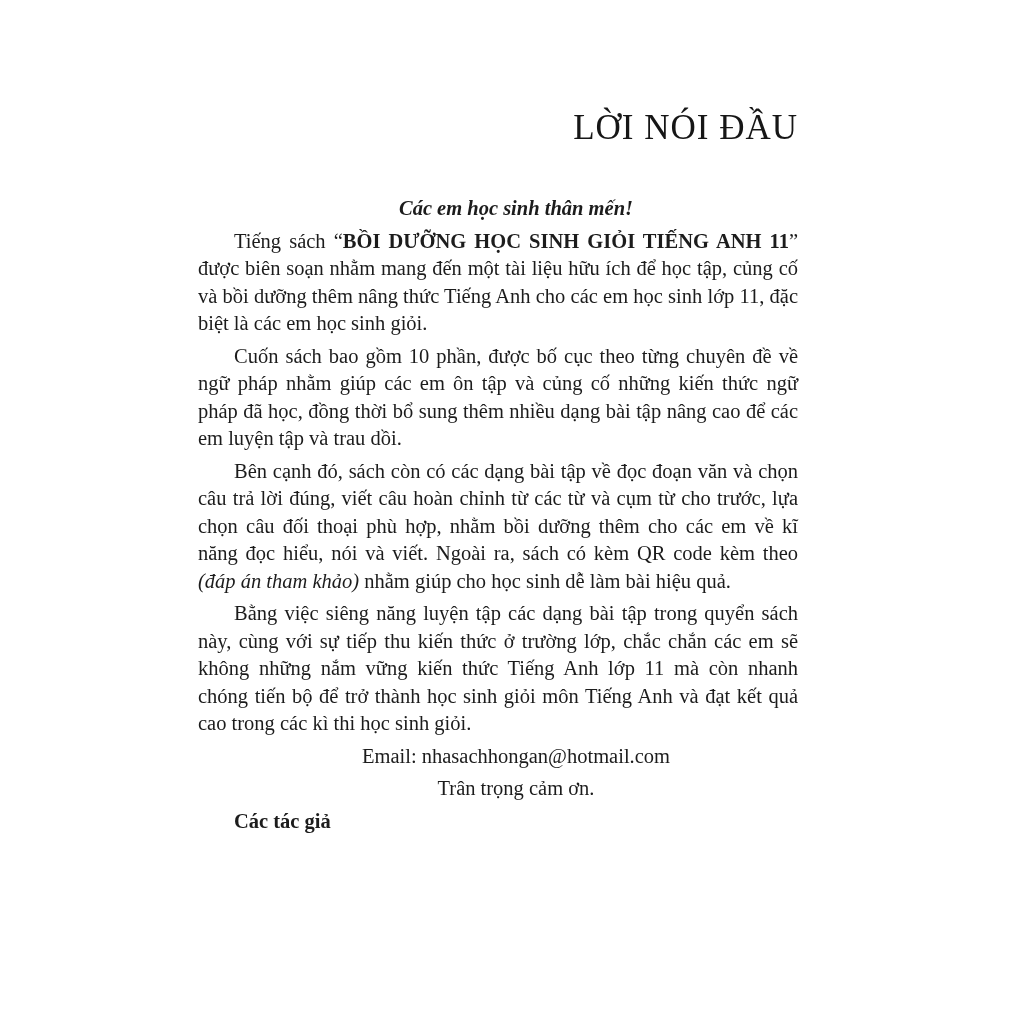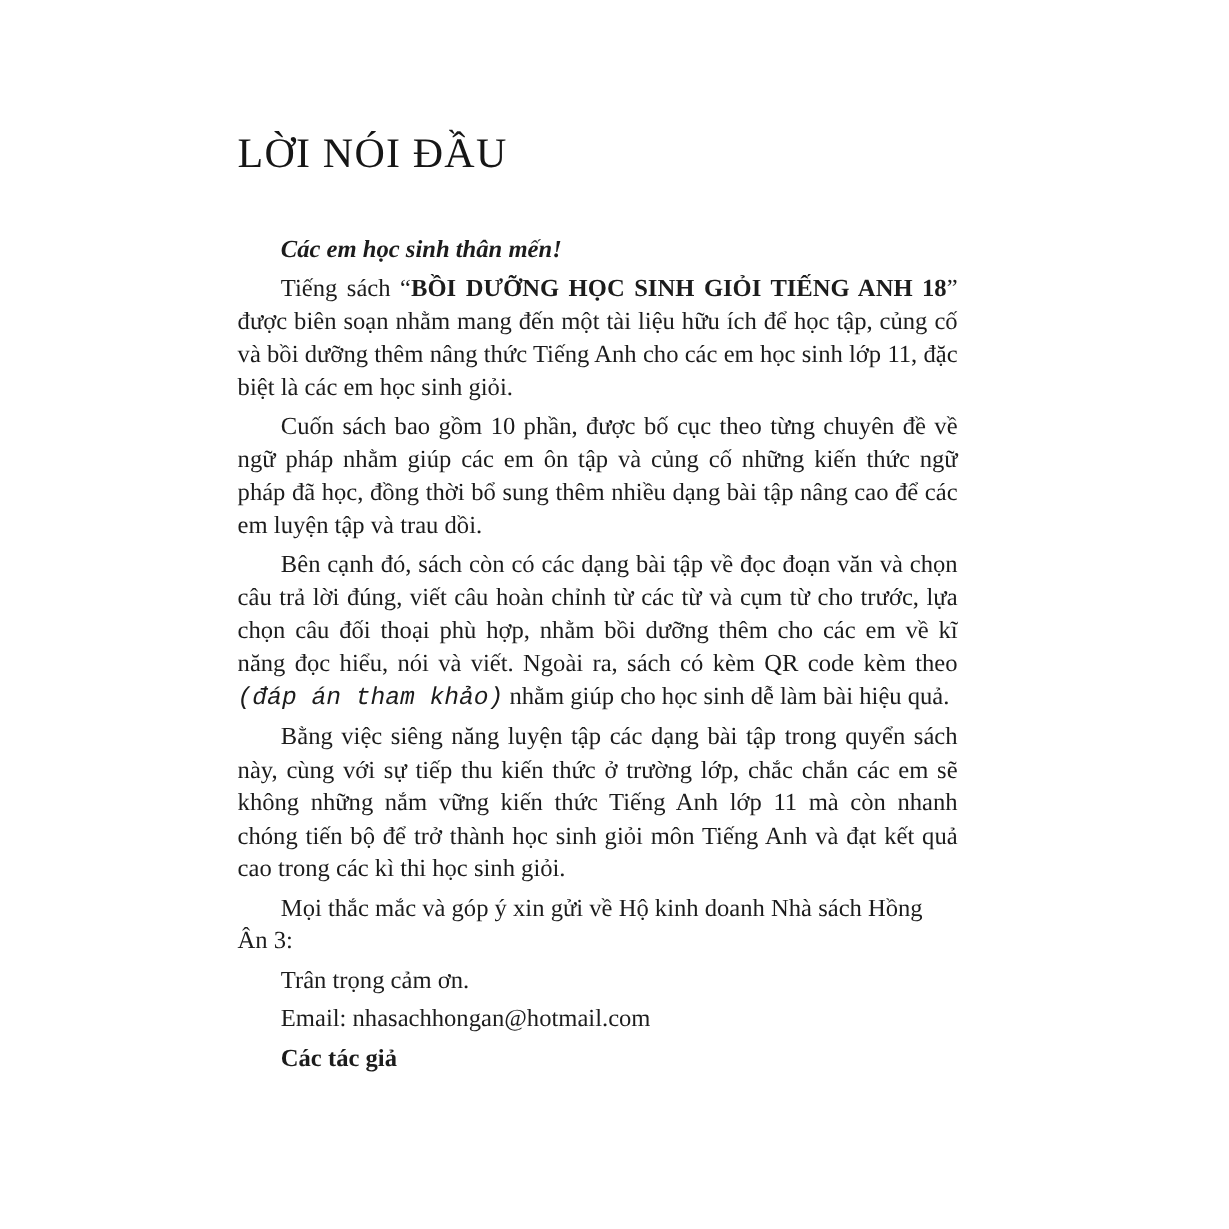--- a/index.html
+++ b/index.html
@@ -22,7 +22,7 @@
     width: 600px;
   }
   .page-title {
-    text-align: left;
+    text-align: right;
     font-size: 35px;
     font-weight: 400;
     letter-spacing: 1px;

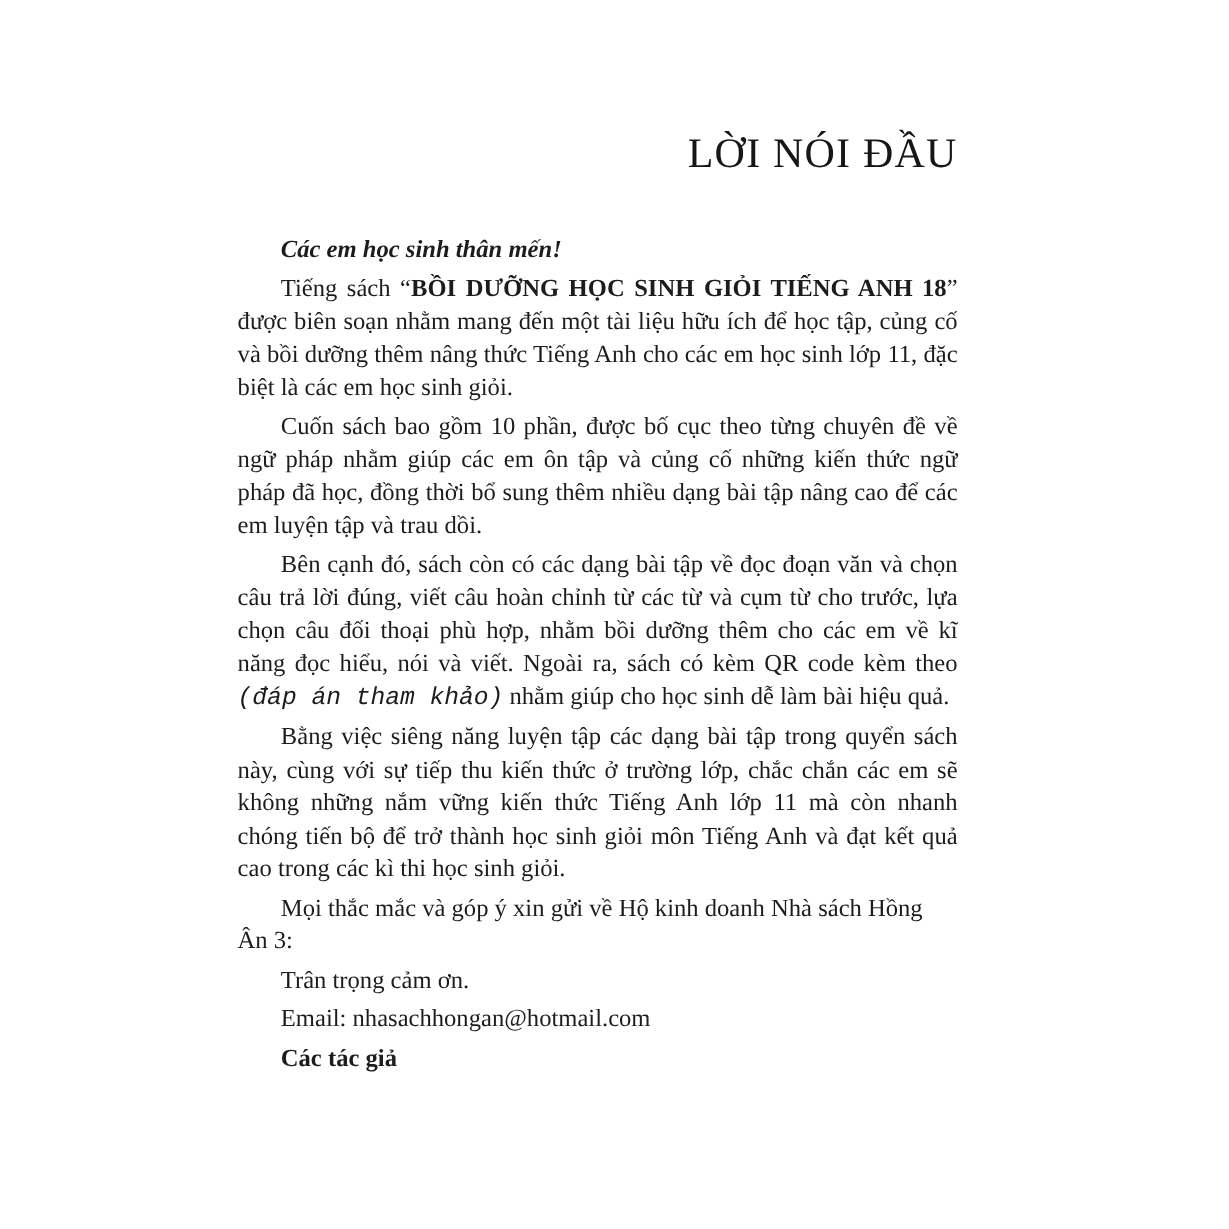--- a/index.html
+++ b/index.html
@@ -38,7 +38,7 @@
     text-indent: 36px;
   }
   .body-text p.no-justify {
-    text-align: left;
+    text-align: center;
   }
   .salutation {
     font-weight: bold;

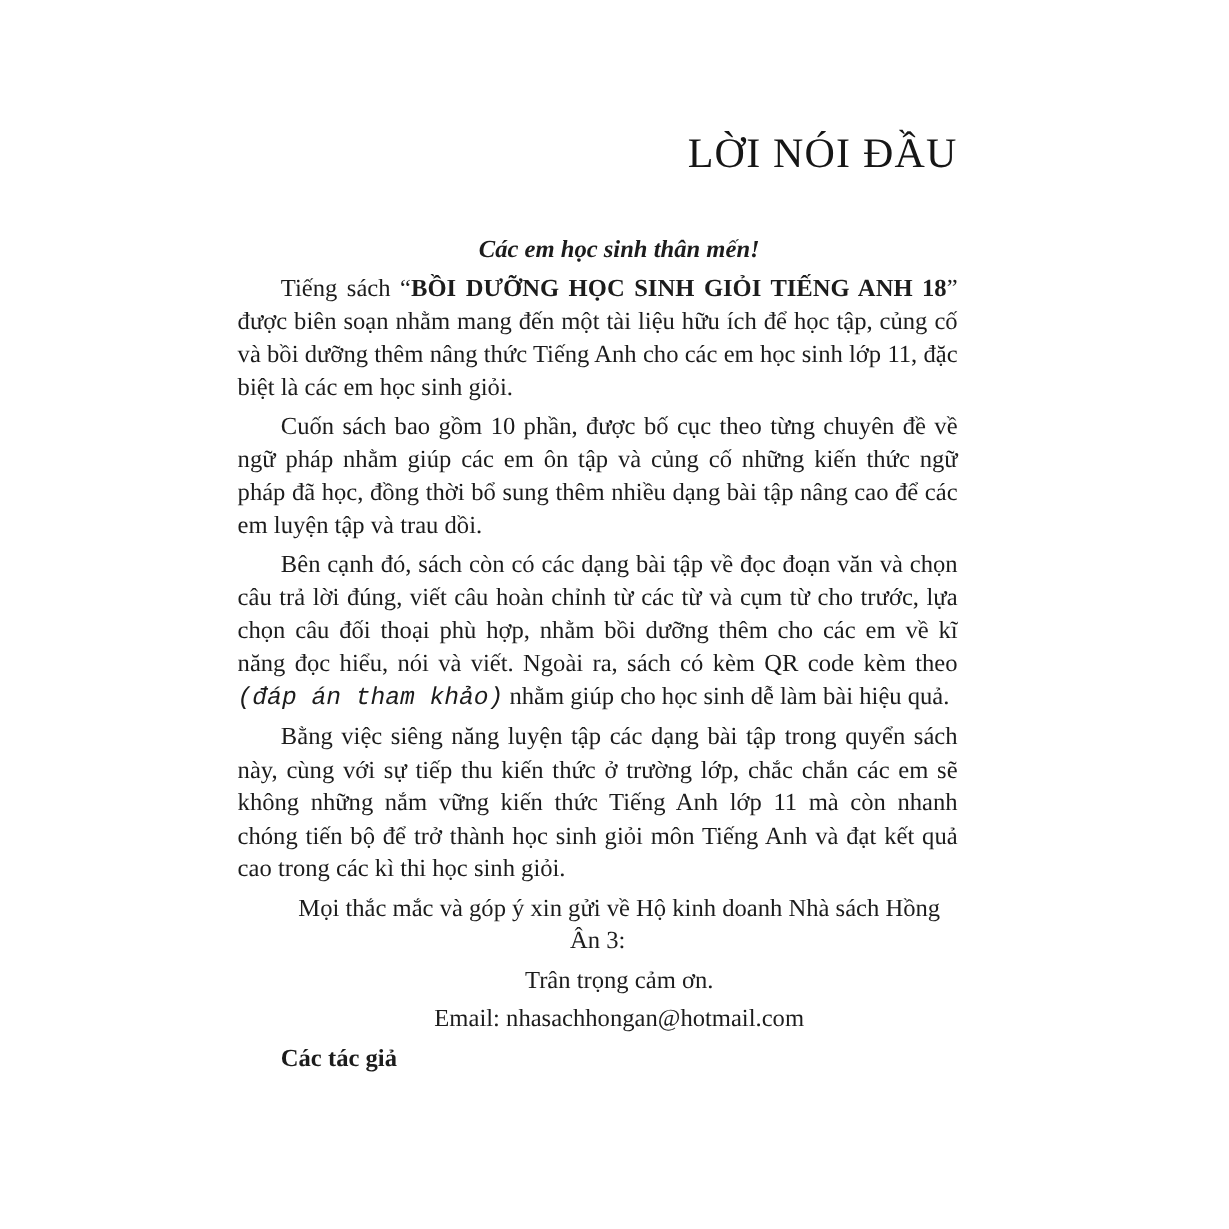--- a/index.html
+++ b/index.html
@@ -71,7 +71,7 @@
 
     <p class="salutation no-justify">Các em học sinh thân mến!</p>
 
-    <p><span>Tiếng sách “</span><span class="book-title-run">BỒI DƯỠNG HỌC SINH GIỎI TIẾNG ANH 18</span><span>” được biên soạn nhằm mang đến một tài liệu hữu ích để học tập, củng cố và bồi dưỡng thêm nâng thức Tiếng Anh cho các em học sinh lớp 11, đặc biệt là các em học sinh giỏi.</span></p>
+    <p><span>Tiếng sách “</span><span class="book-title-run">BỒI DƯỠNG HỌC SINH GIỎI TIẾNG ANH 11</span><span>” được biên soạn nhằm mang đến một tài liệu hữu ích để học tập, củng cố và bồi dưỡng thêm nâng thức Tiếng Anh cho các em học sinh lớp 11, đặc biệt là các em học sinh giỏi.</span></p>
 
     <p>Cuốn sách bao gồm 10 phần, được bố cục theo từng chuyên đề về ngữ pháp nhằm giúp các em ôn tập và củng cố những kiến thức ngữ pháp đã học, đồng thời bổ sung thêm nhiều dạng bài tập nâng cao để các em luyện tập và trau dồi.</p>
 

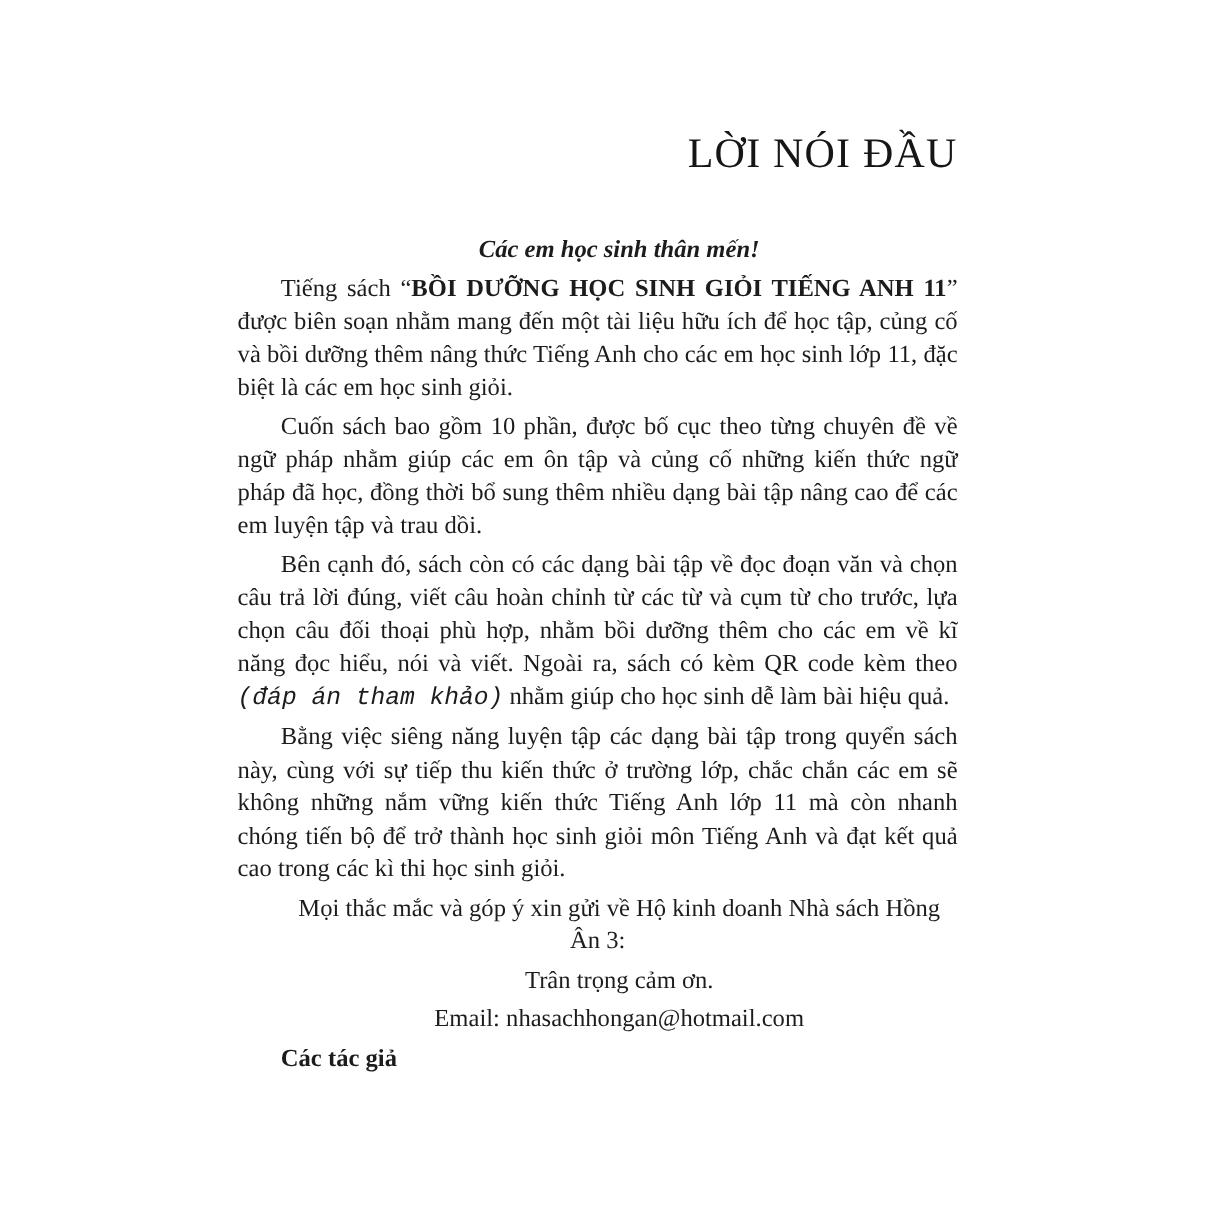--- a/index.html
+++ b/index.html
@@ -49,7 +49,6 @@
   }
   .italic-run {
     font-style: italic;
-    font-family: Liberation Mono, monospace;
   }
   .signature-line {
     margin: 2px 0 0 0;

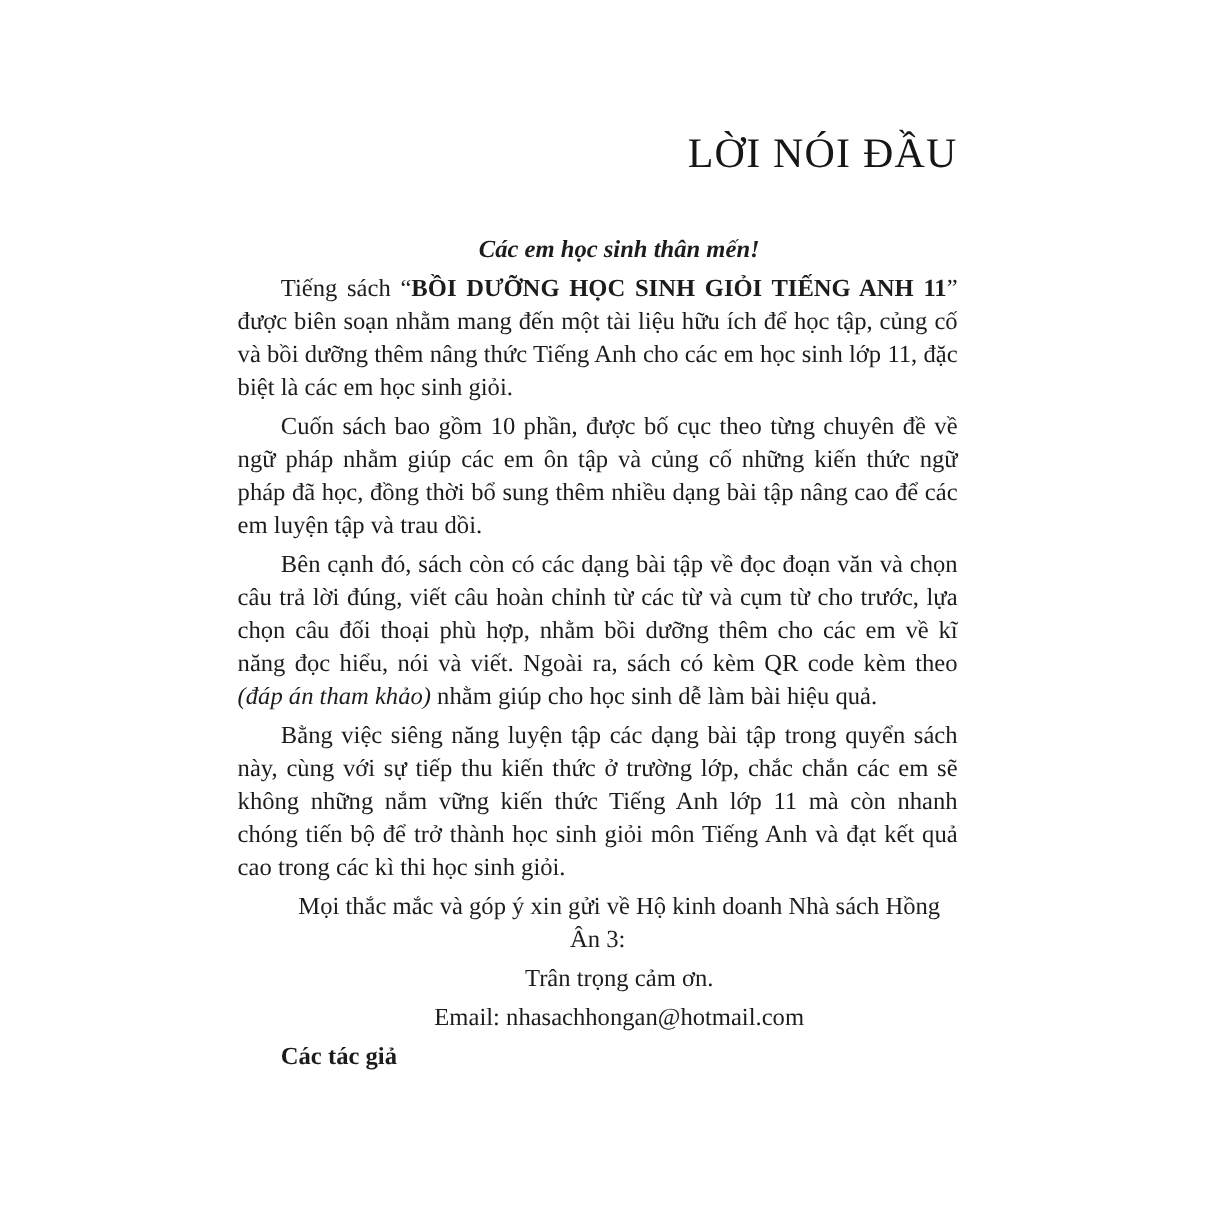--- a/index.html
+++ b/index.html
@@ -79,7 +79,6 @@
     <p>Bằng việc siêng năng luyện tập các dạng bài tập trong quyển sách này, cùng với sự tiếp thu kiến thức ở trường lớp, chắc chắn các em sẽ không những nắm vững kiến thức Tiếng Anh lớp 11 mà còn nhanh chóng tiến bộ để trở thành học sinh giỏi môn Tiếng Anh và đạt kết quả cao trong các kì thi học sinh giỏi.</p>
 
 
-    <p class="no-justify">Mọi thắc mắc và góp ý xin gửi về Hộ kinh doanh Nhà sách Hồng Ân 3:</p>
 
 
     <p class="no-justify">Trân trọng cảm ơn.</p>

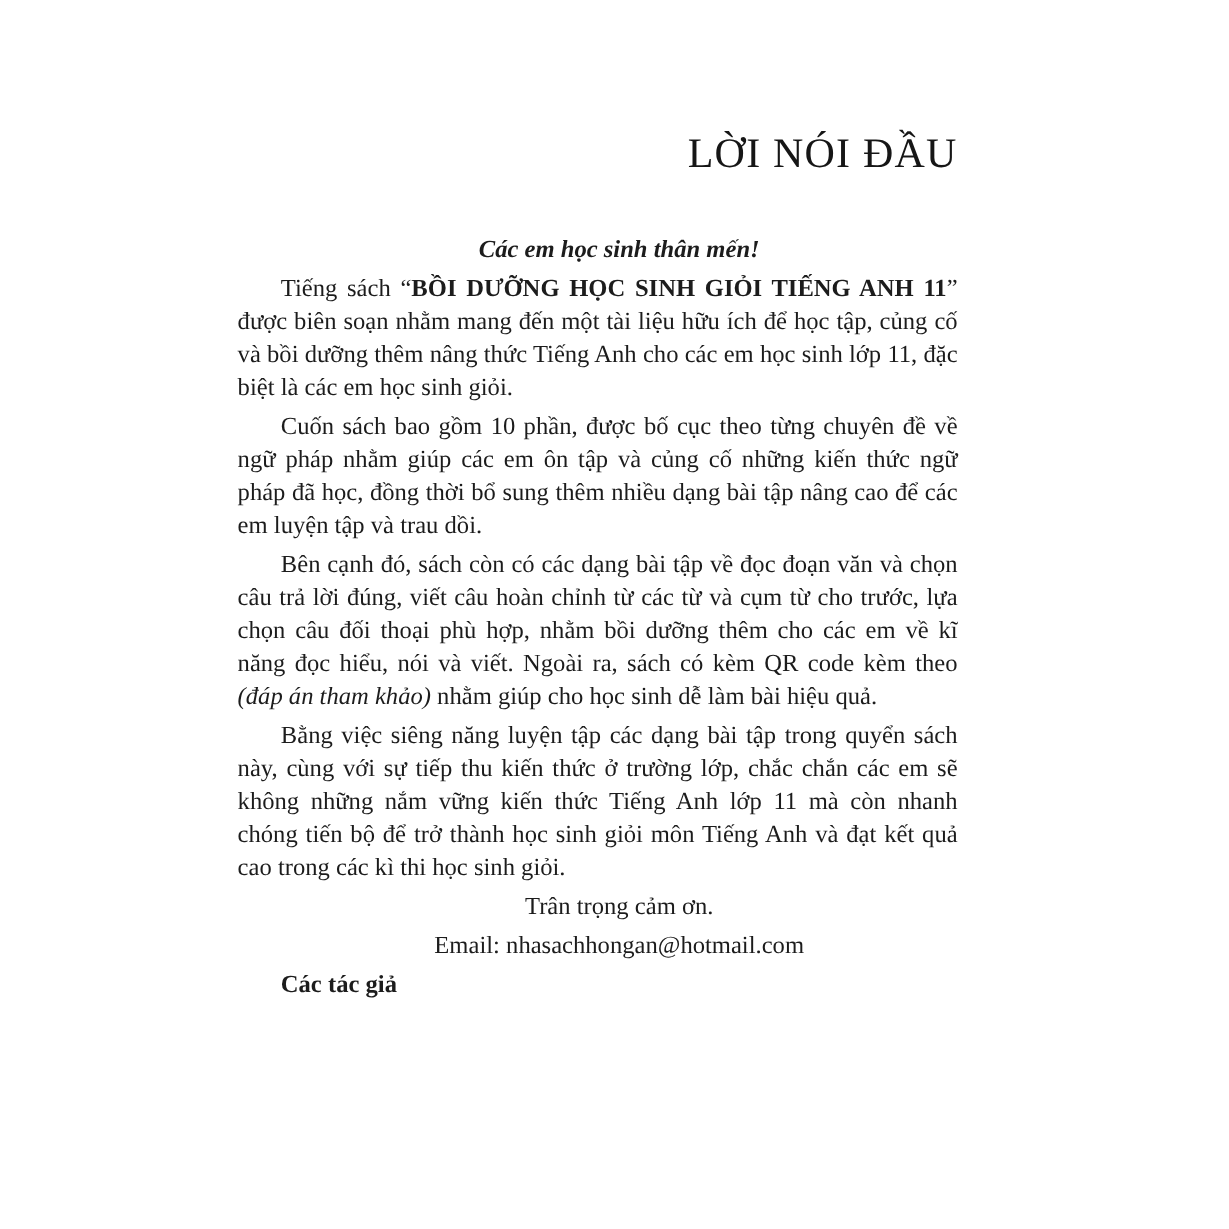--- a/index.html
+++ b/index.html
@@ -81,9 +81,9 @@
 
 
 
+    <p class="no-justify">Email: nhasachhongan@hotmail.com</p>
+
     <p class="no-justify">Trân trọng cảm ơn.</p>
-
-    <p class="no-justify">Email: nhasachhongan@hotmail.com</p>
 
     <p class="signature-line">Các tác giả</p>
 

